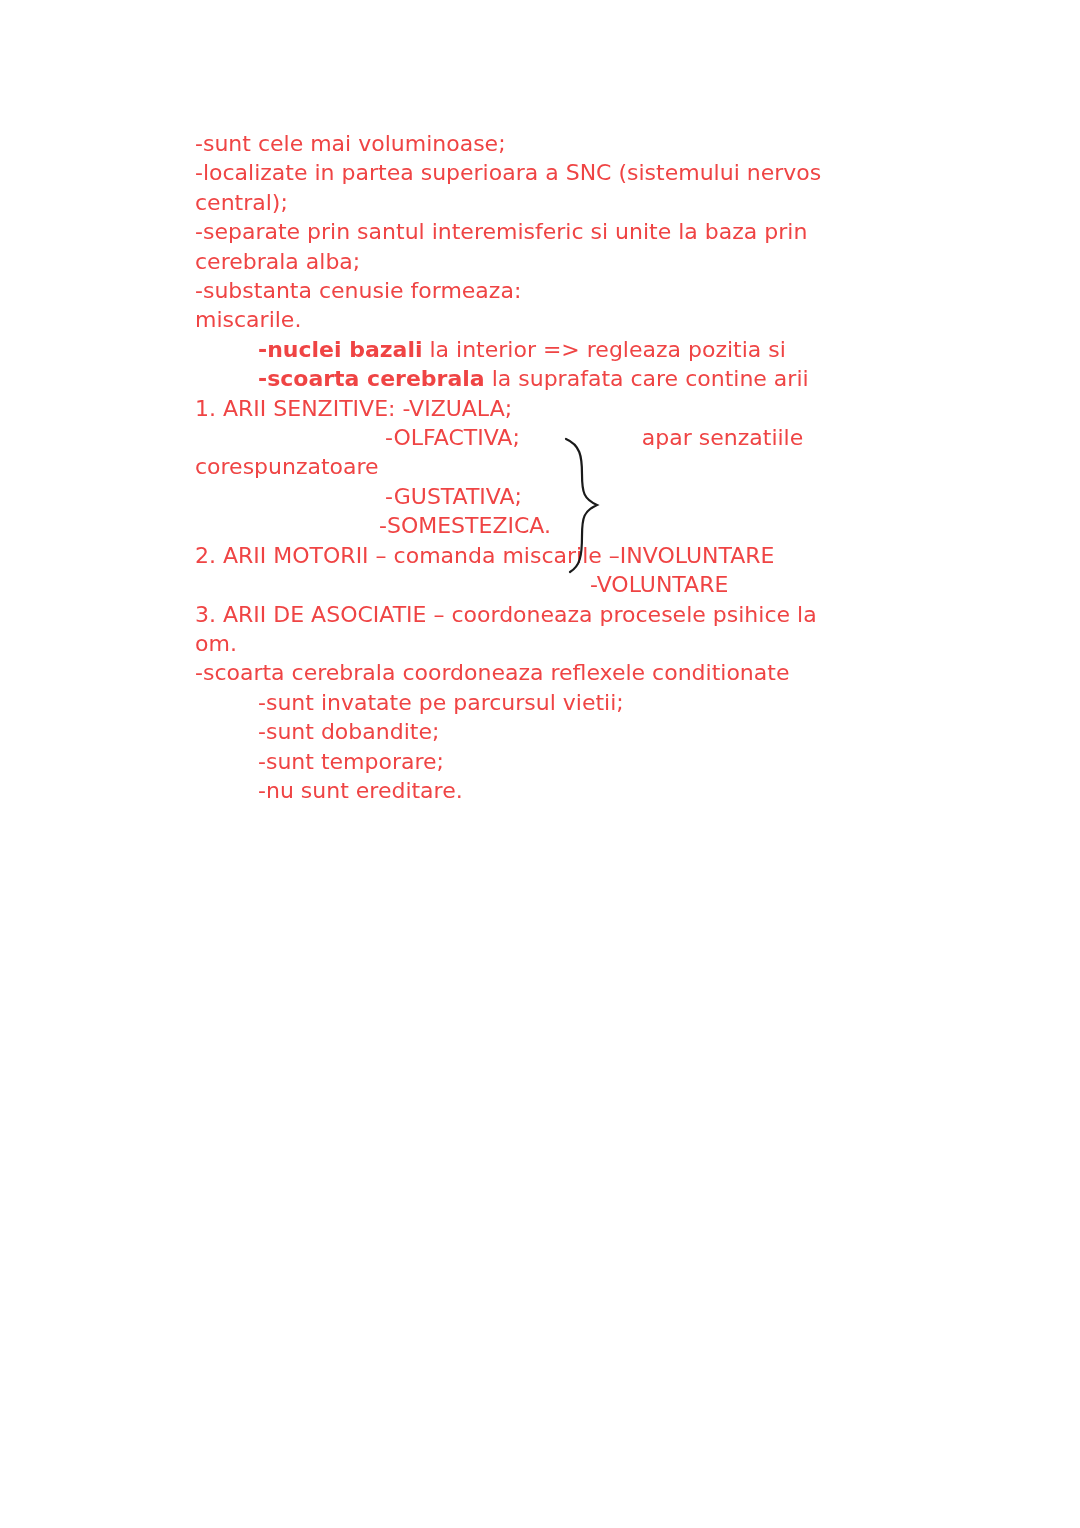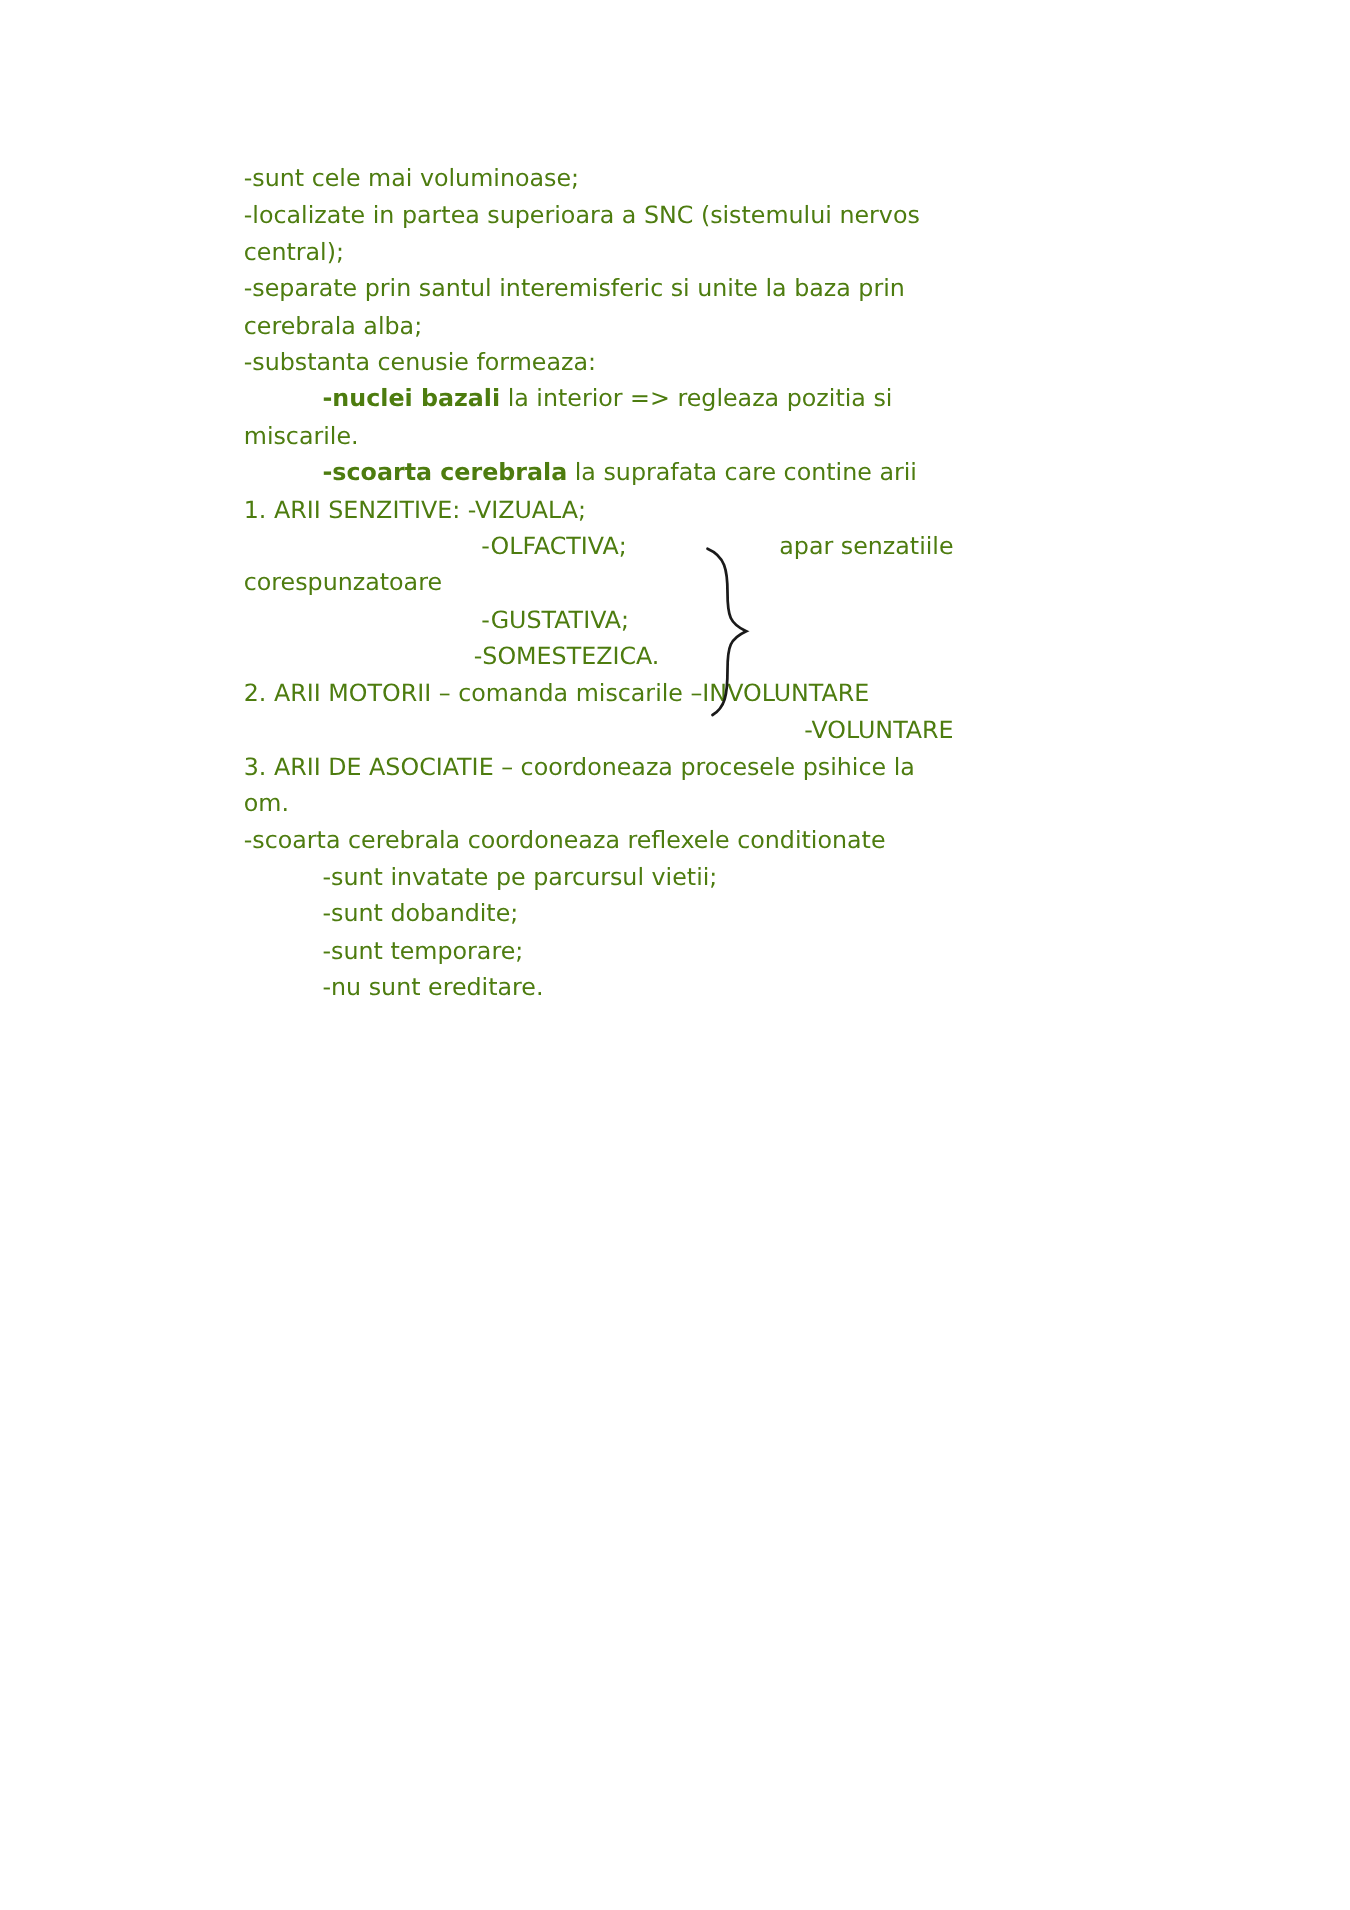--- a/index.html
+++ b/index.html
@@ -9,9 +9,9 @@
     width: 1080px;
     height: 1528px;
     background: #ffffff;
-    color: #4d7c0f;
+    color: #ef4444;
     font-family: "DejaVu Sans", sans-serif;
-    font-size: 19px;
+    font-size: 22px;
     line-height: 29.4px;
     overflow: hidden;
   }

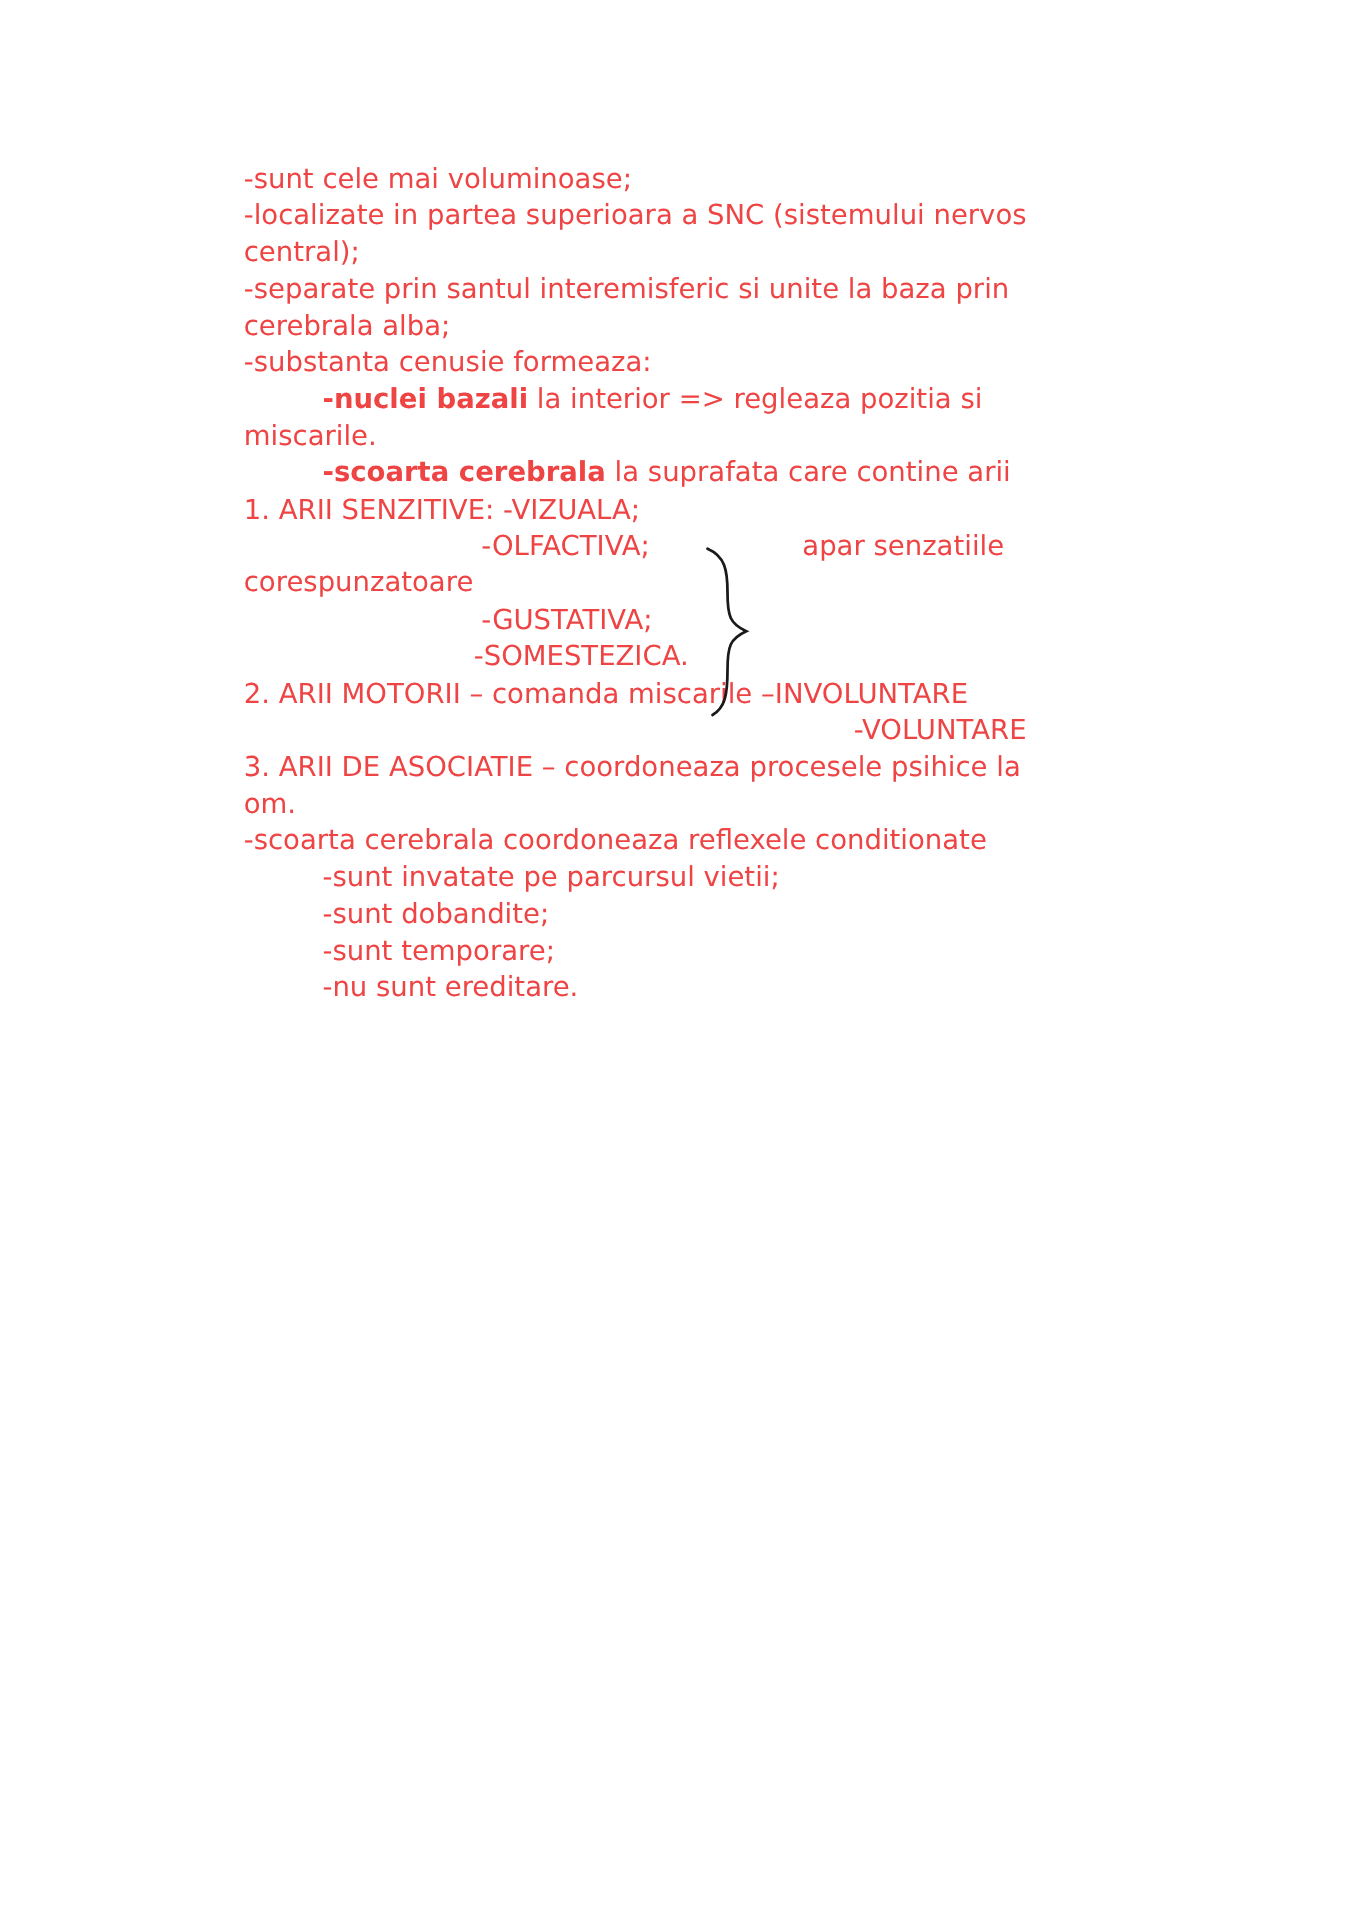--- a/index.html
+++ b/index.html
@@ -48,8 +48,8 @@
     <div class="line"><span>cerebrala alba;</span></div>
     <div class="line"><span>-substanta cenusie formeaza:</span></div>
 
+    <div class="line"><span>miscarile.</span></div>
     <div class="line ind1"><span class="bold">-nuclei bazali</span><span> la interior =&gt; regleaza pozitia si</span></div>
-    <div class="line"><span>miscarile.</span></div>
     <div class="line ind1"><span class="bold">-scoarta cerebrala</span><span> la suprafata care contine arii</span></div>
 
     <div class="line"><span>1. ARII SENZITIVE: -VIZUALA;</span></div>

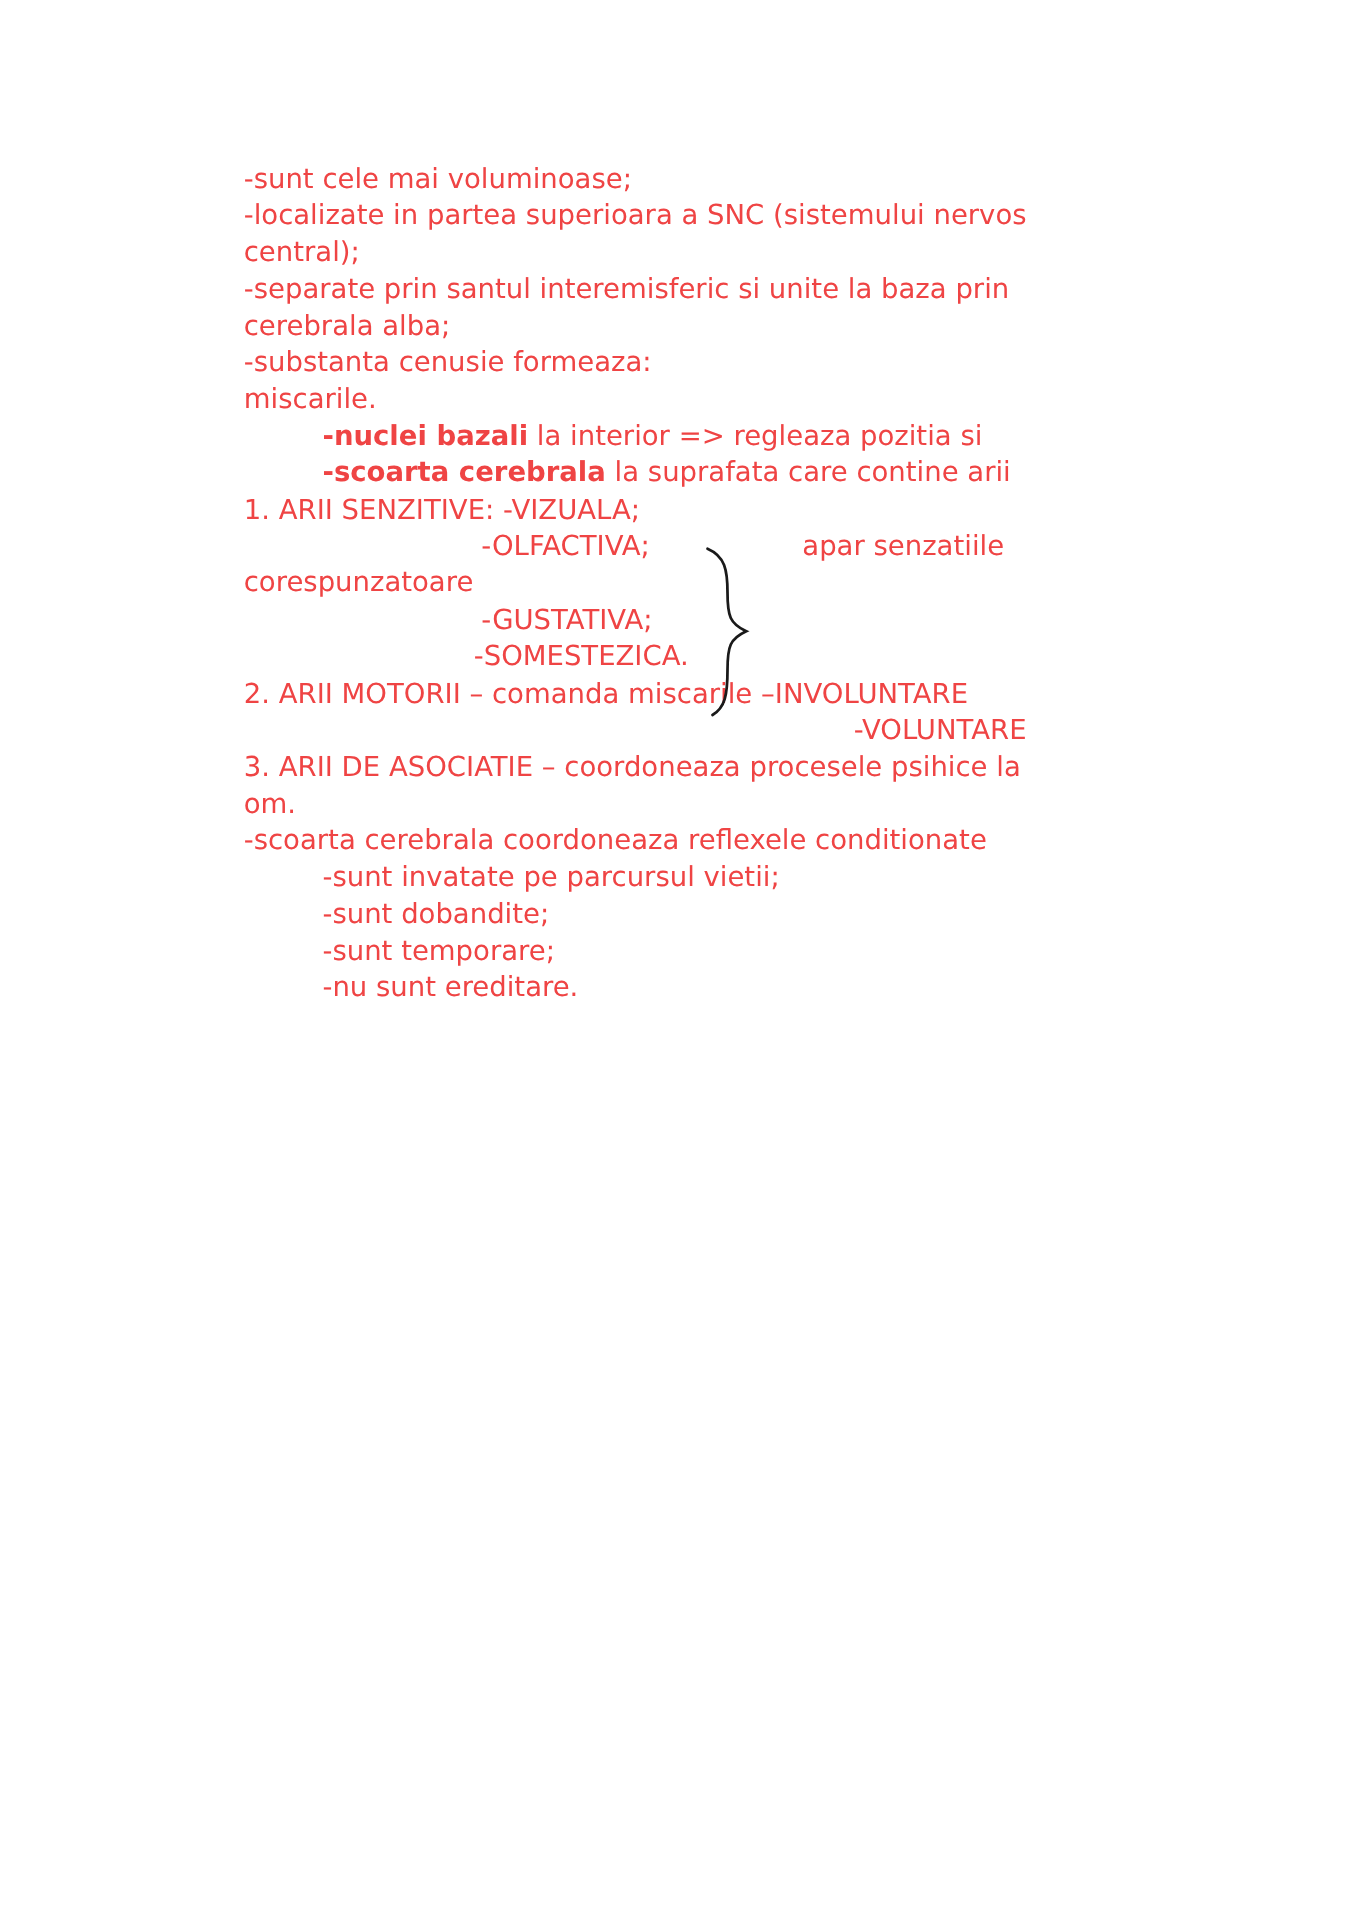--- a/index.html
+++ b/index.html
@@ -24,7 +24,7 @@
   .ind1 { padding-left: 63px; }
   .ind2 { padding-left: 190px; }
   .ind2b { padding-left: 184px; }
-  .ind3 { padding-left: 395px; text-align: right; }
+  .ind3 { padding-left: 395px; }
   .bold { font-weight: bold; }
   .gap { display: inline-block; width: 122px; }
   .brace {

